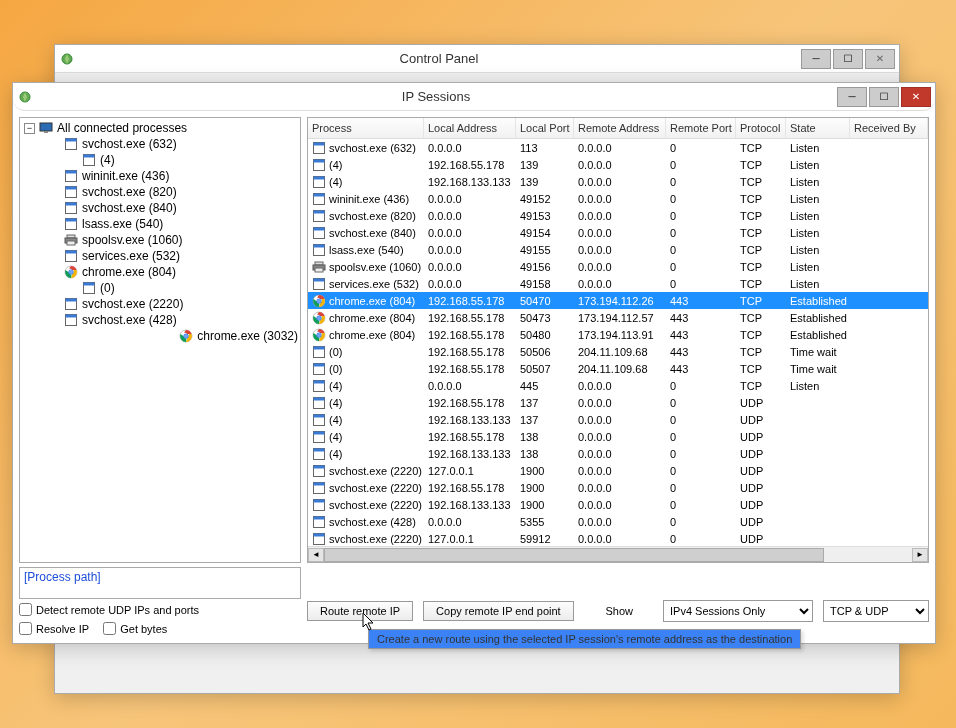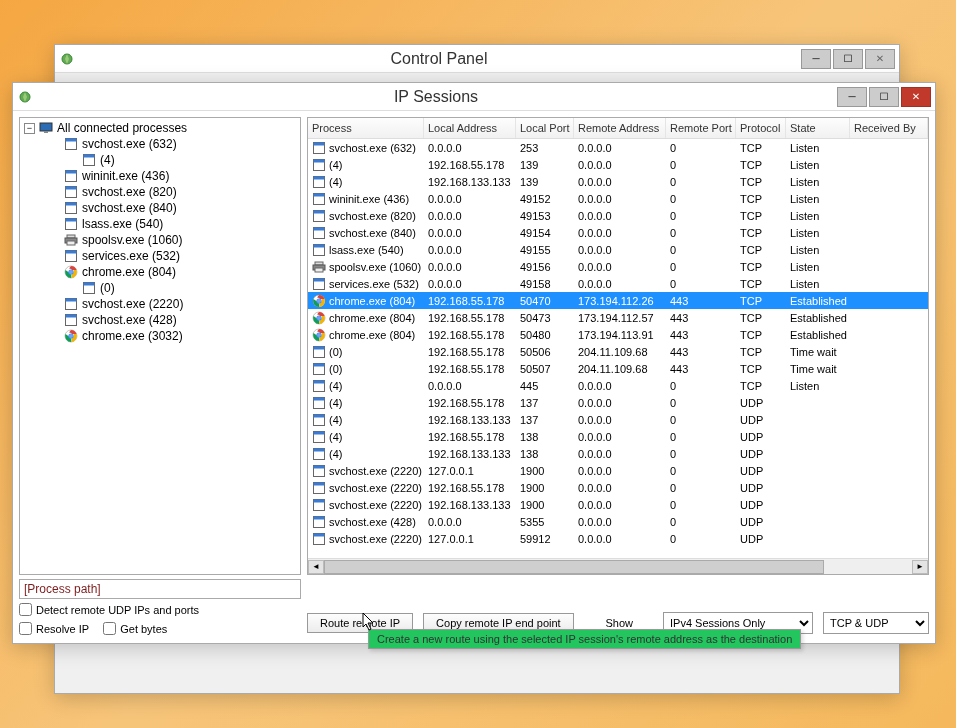--- a/index.html
+++ b/index.html
@@ -37,7 +37,7 @@
   .titlebar-title {
     flex: 1;
     text-align: center;
-    font-size: 16px;
+    font-size: 13px;
     color: #333;
   }
   .win-controls {

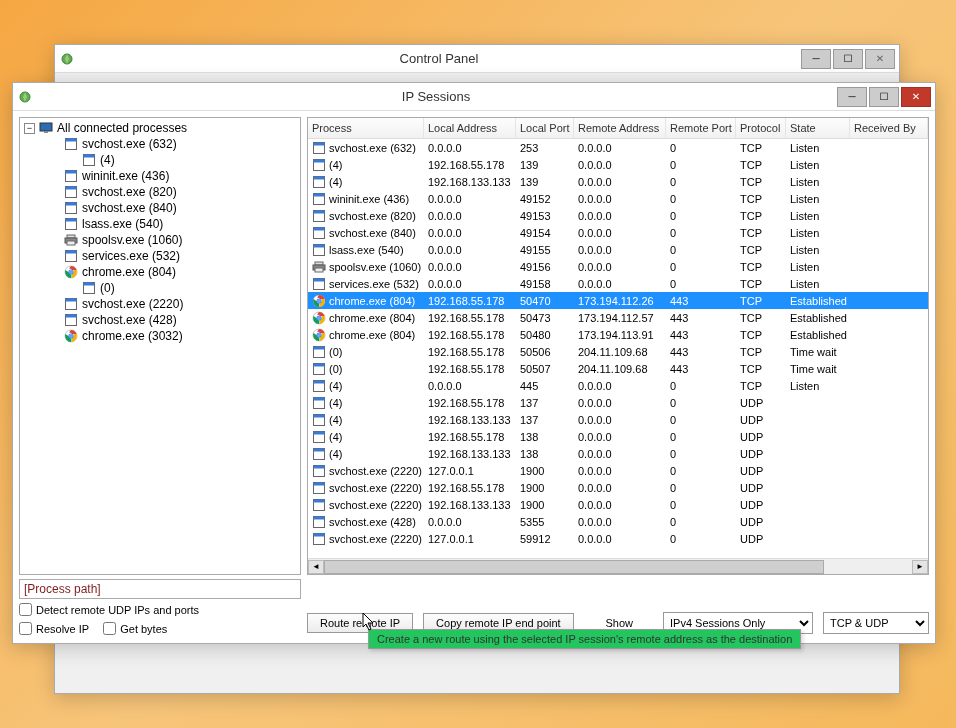--- a/index.html
+++ b/index.html
@@ -28,7 +28,7 @@
     border-bottom: 1px solid #ddd;
     position: relative;
   }
-  .titlebar.active { background: #fff; }
+  .titlebar.active { background: #fff; border-radius: 12px; }
   .titlebar-icon {
     width: 16px; height: 16px;
     display: inline-flex; align-items: center; justify-content: center;

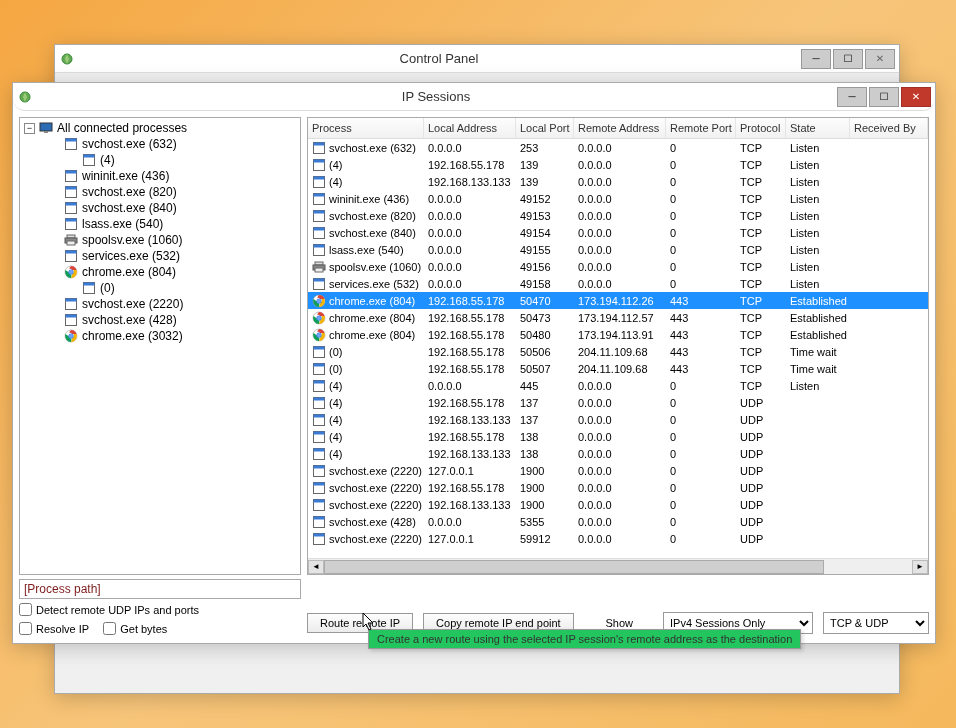--- a/index.html
+++ b/index.html
@@ -438,7 +438,7 @@
                 <span>svchost.exe (632)</span>
               </div>
               <div class="td col-local">0.0.0.0</div>
-              <div class="td col-lport">253</div>
+              <div class="td col-lport">113</div>
               <div class="td col-remote">0.0.0.0</div>
               <div class="td col-rport">0</div>
               <div class="td col-proto">TCP</div>

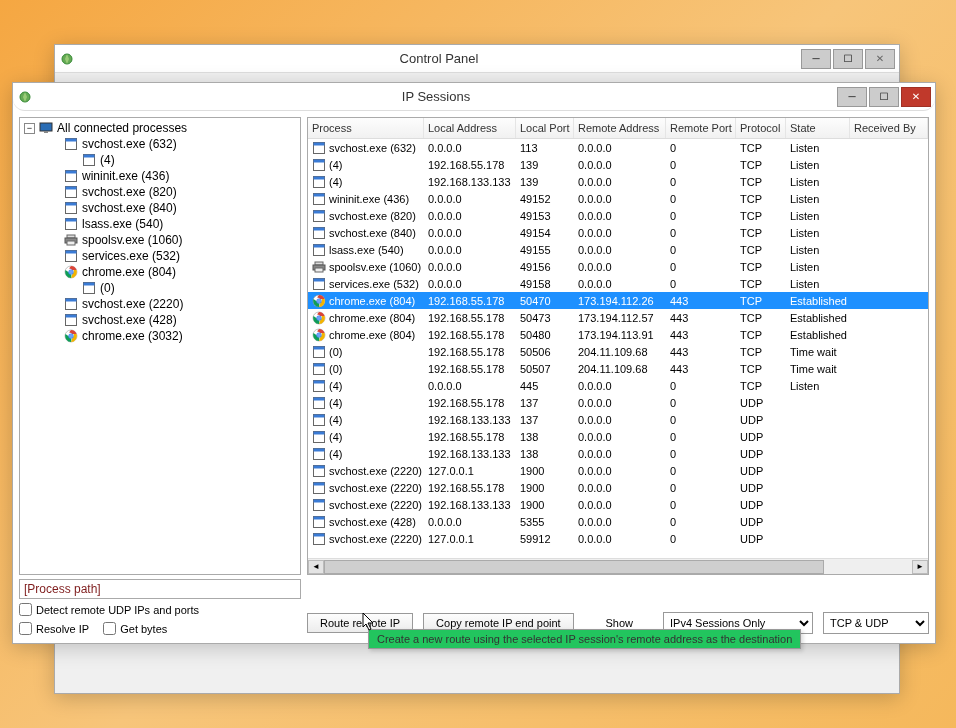--- a/index.html
+++ b/index.html
@@ -399,7 +399,7 @@
               </span>
               <span>svchost.exe (428)</span>
             </div>
-            <div class="tree-item" style="padding-left: 42px;">
+            <div class="tree-item" style="padding-left: 42px; justify-content: flex-end;">
               <span class="tree-icon">
                 <svg width="14" height="14" viewBox="0 0 14 14">
                   <circle cx="7" cy="7" r="6" fill="#fff" stroke="#888" stroke-width="0.5"></circle>

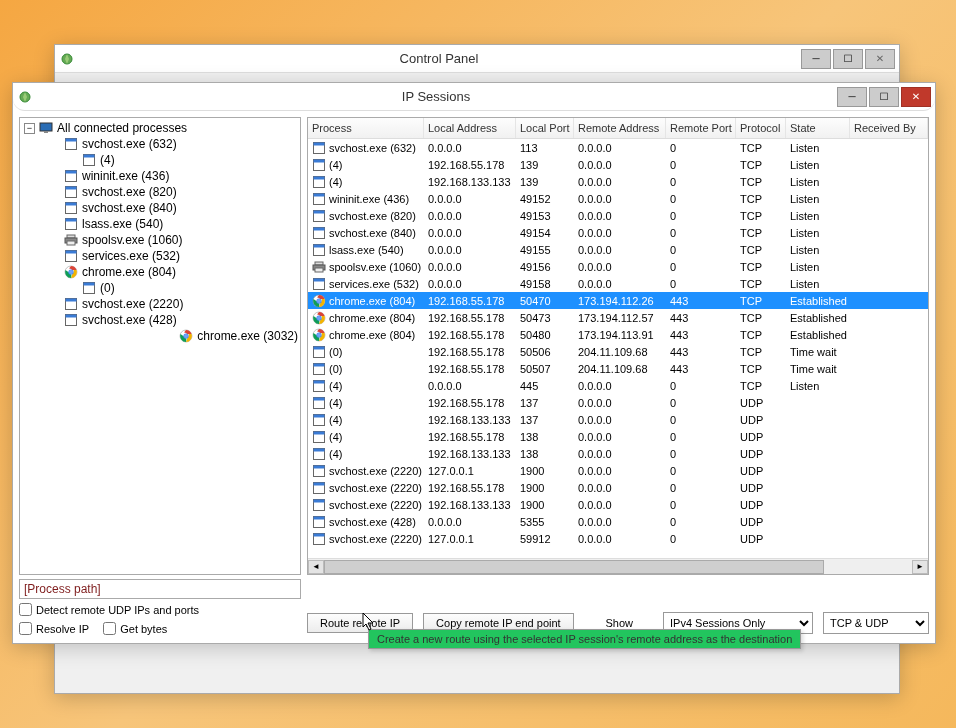--- a/index.html
+++ b/index.html
@@ -174,8 +174,8 @@
   .proc-path {
     border: 1px solid #aaa;
     padding: 2px 4px;
-    height: 20px;
-    color: #7f1d1d;
+    height: 32px;
+    color: #1d4ed8;
     background: #fff;
   }
   .checks {

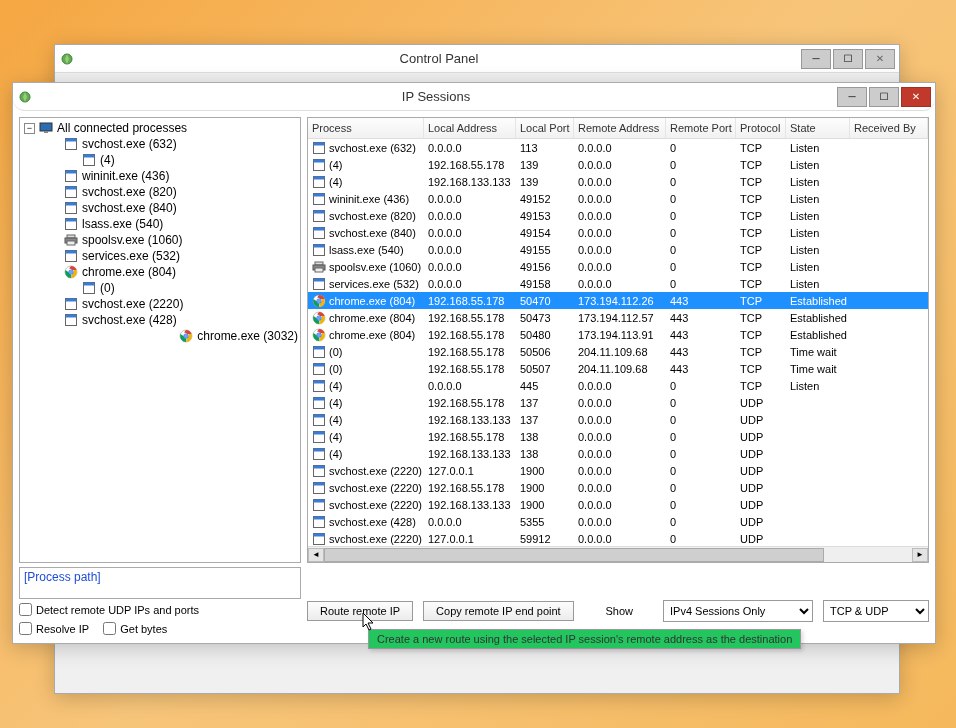--- a/index.html
+++ b/index.html
@@ -219,7 +219,7 @@
     position: absolute;
     left: 368px;
     top: 629px;
-    background: #22c55e;
+    background: #3b82f6;
     border: 1px solid #999;
     padding: 3px 8px;
     font-size: 11px;

